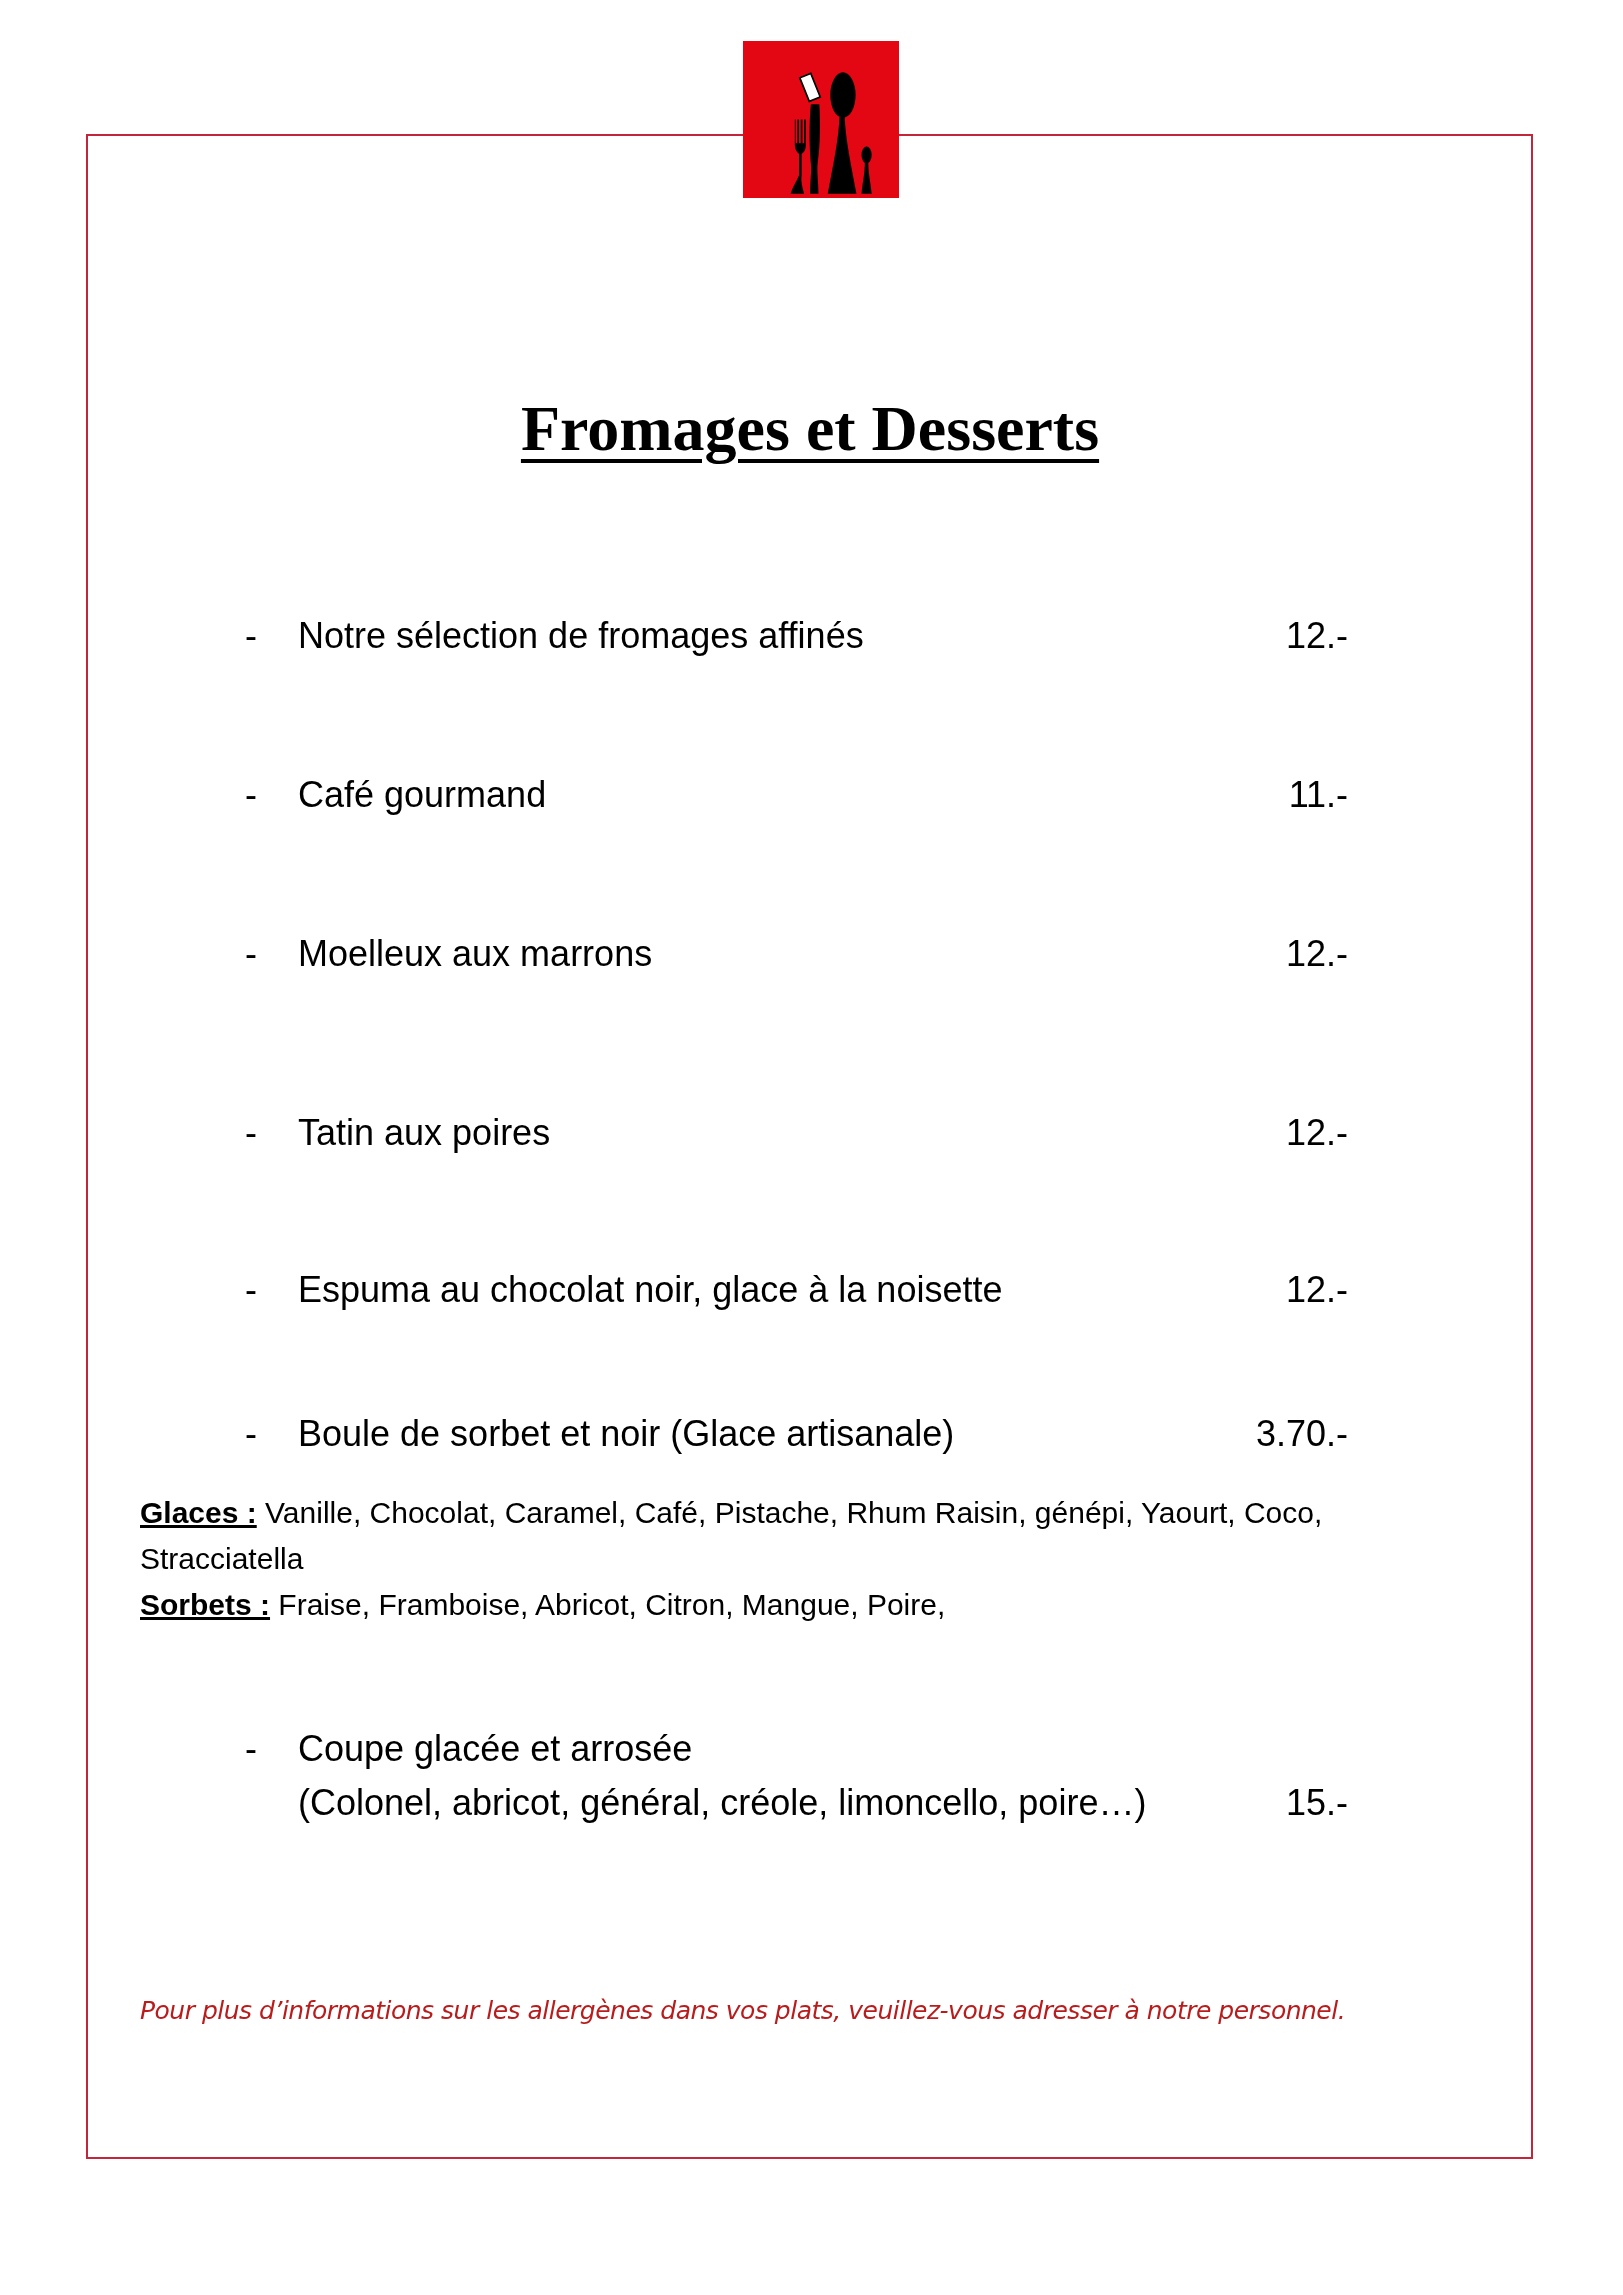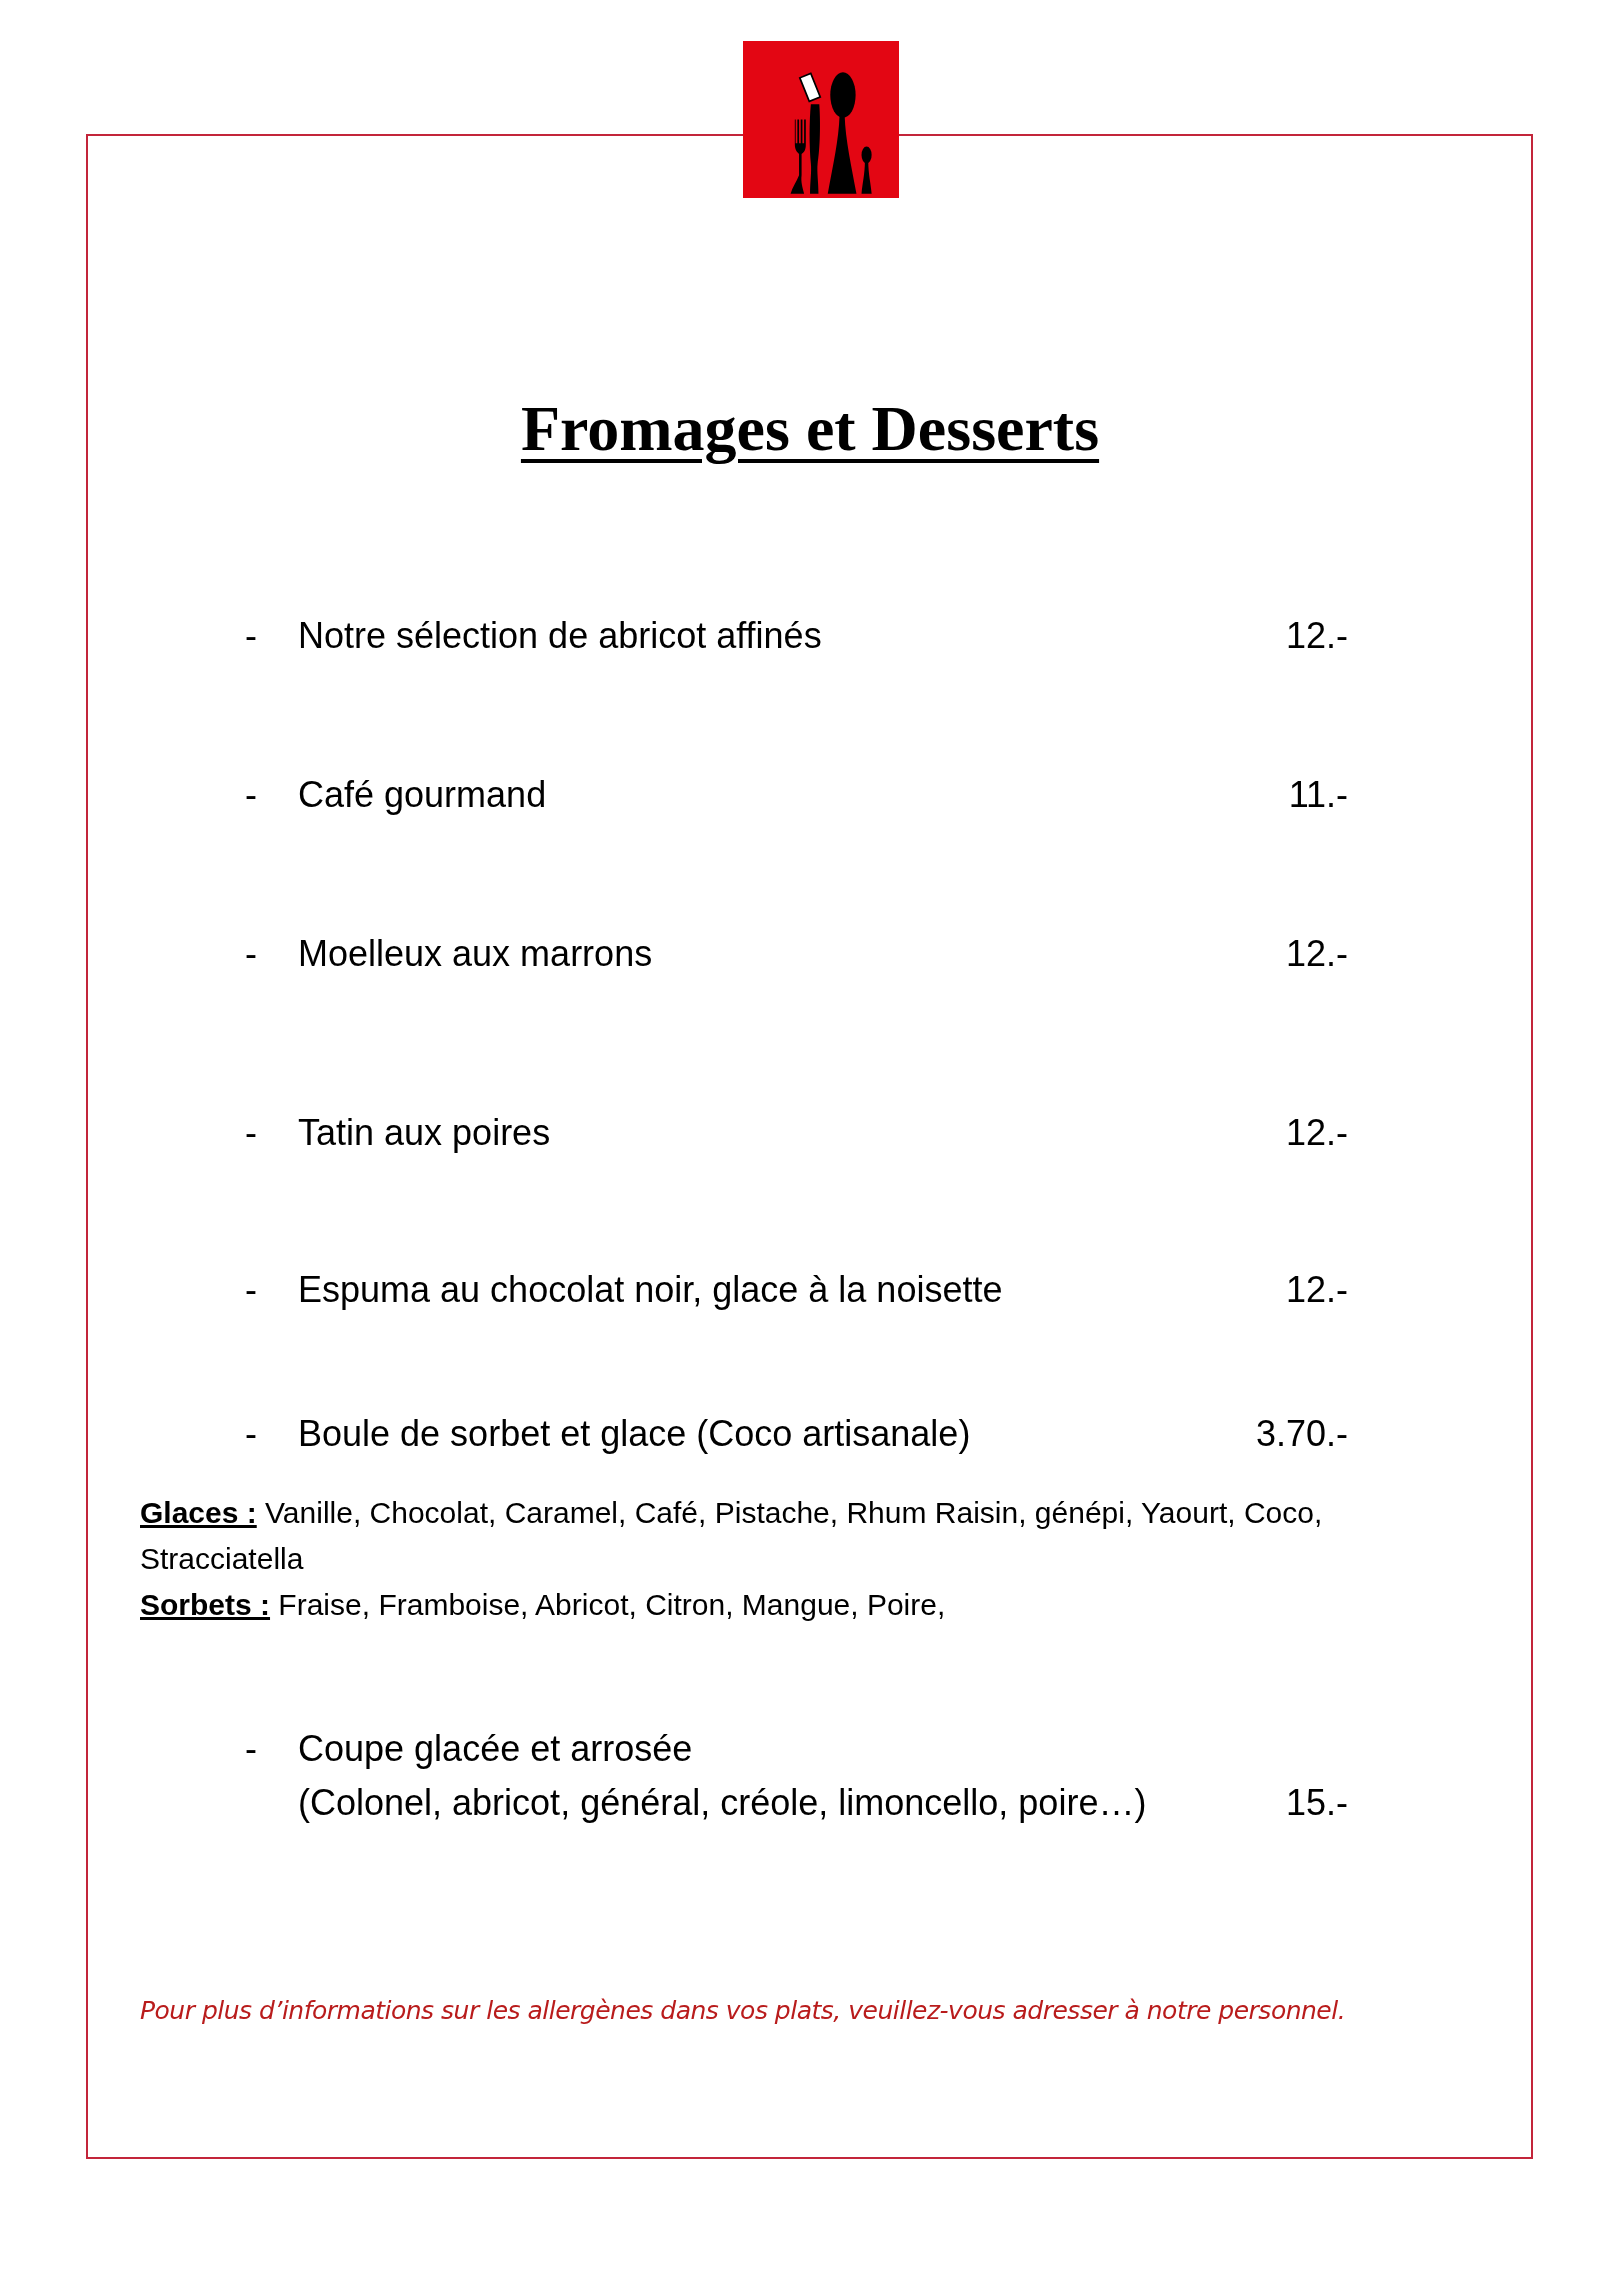--- a/index.html
+++ b/index.html
@@ -65,7 +65,7 @@
 
 <div class="item" style="top:614px;">
   <span class="dash">-</span>
-  <span class="name">Notre sélection de abricot affinés</span>
+  <span class="name">Notre sélection de fromages affinés</span>
   <span class="price">12.-</span>
 </div>
 

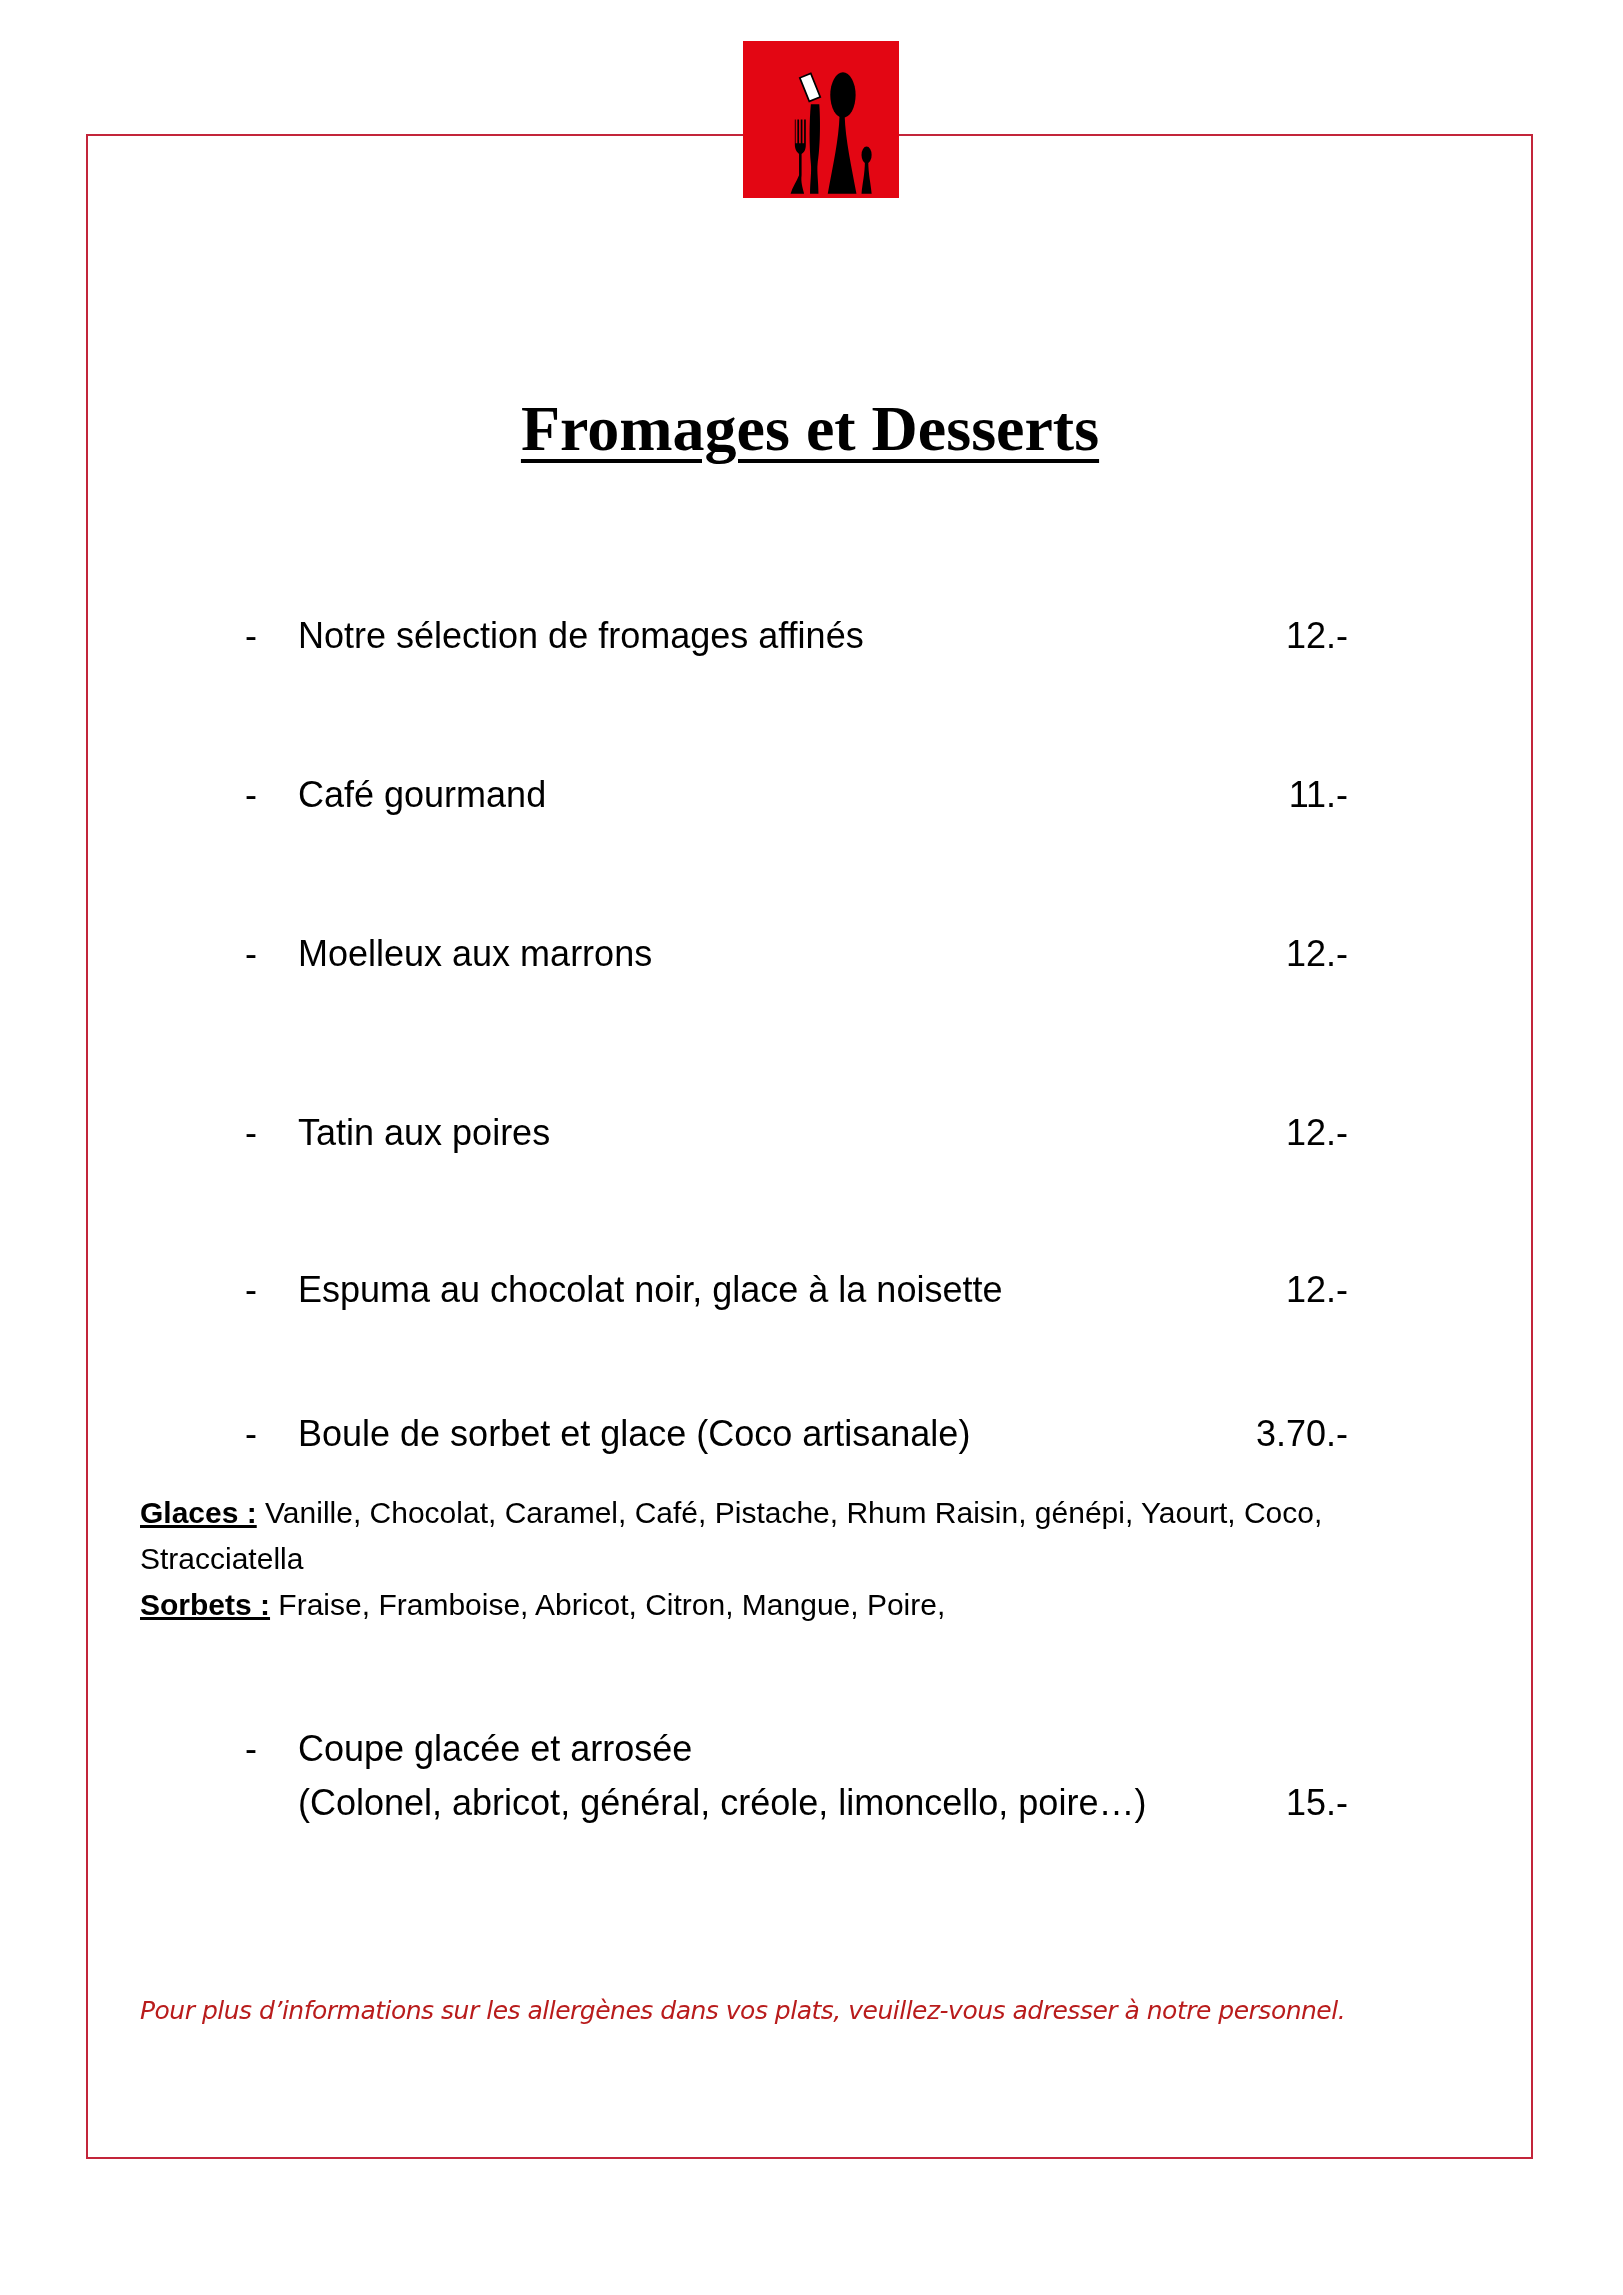--- a/index.html
+++ b/index.html
@@ -95,7 +95,7 @@
 
 <div class="item" style="top:1412px;">
   <span class="dash">-</span>
-  <span class="name">Boule de sorbet et glace (Coco artisanale)</span>
+  <span class="name">Boule de sorbet et noir (Glace artisanale)</span>
   <span class="price">3.70.-</span>
 </div>
 

